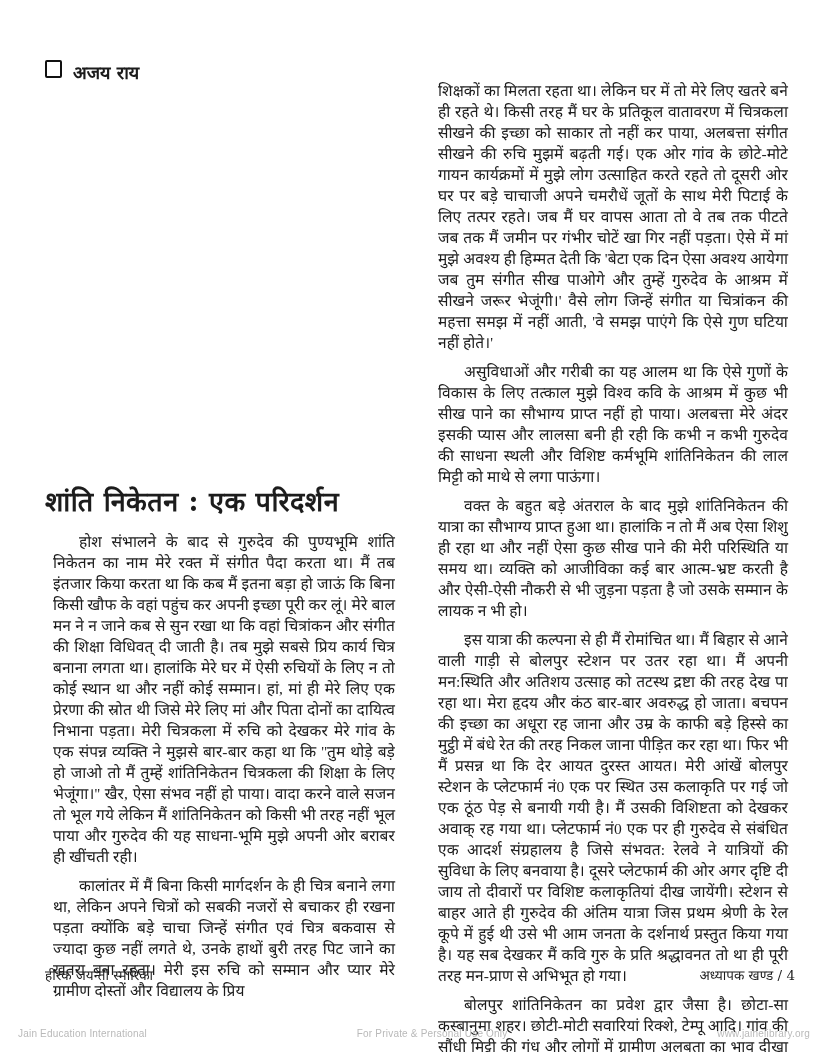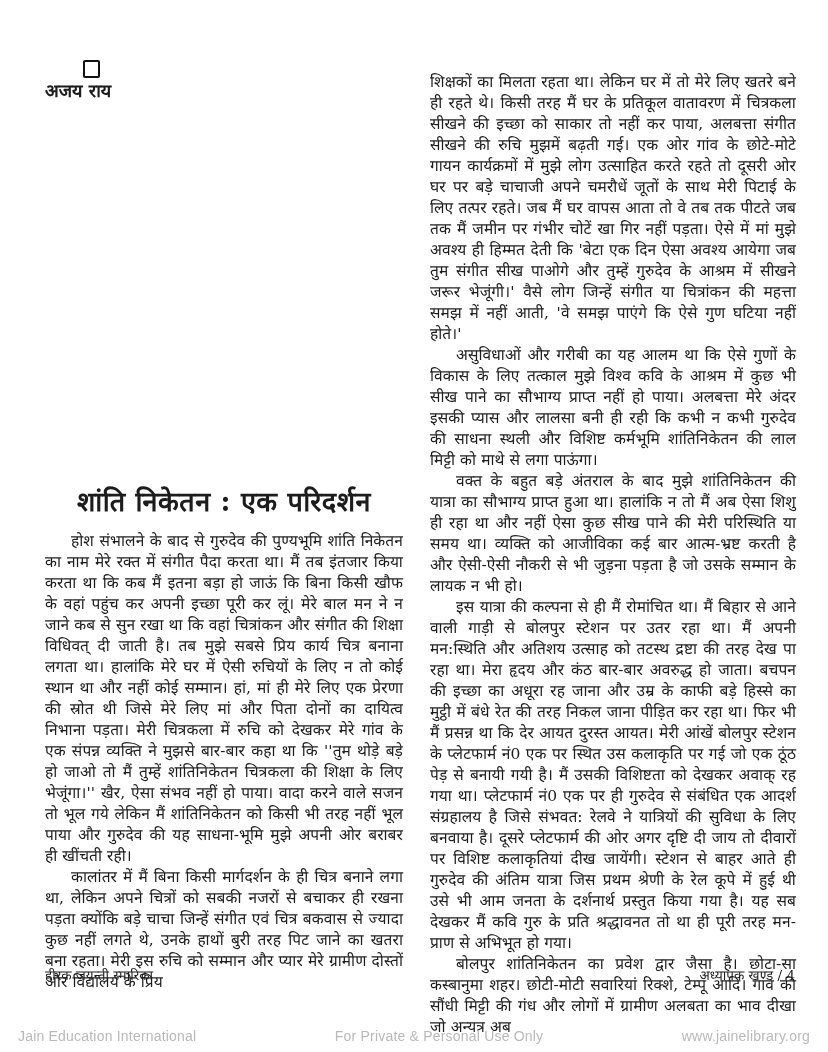--- a/index.html
+++ b/index.html
@@ -26,10 +26,9 @@
     left: 45px;
     top: 60px;
     display: flex;
-    align-items: flex-end;
+    align-items: flex-start;
     font-weight: bold;
     font-size: 18px;
-    flex-direction: column;
   }
   .author-bullet {
     display: inline-block;

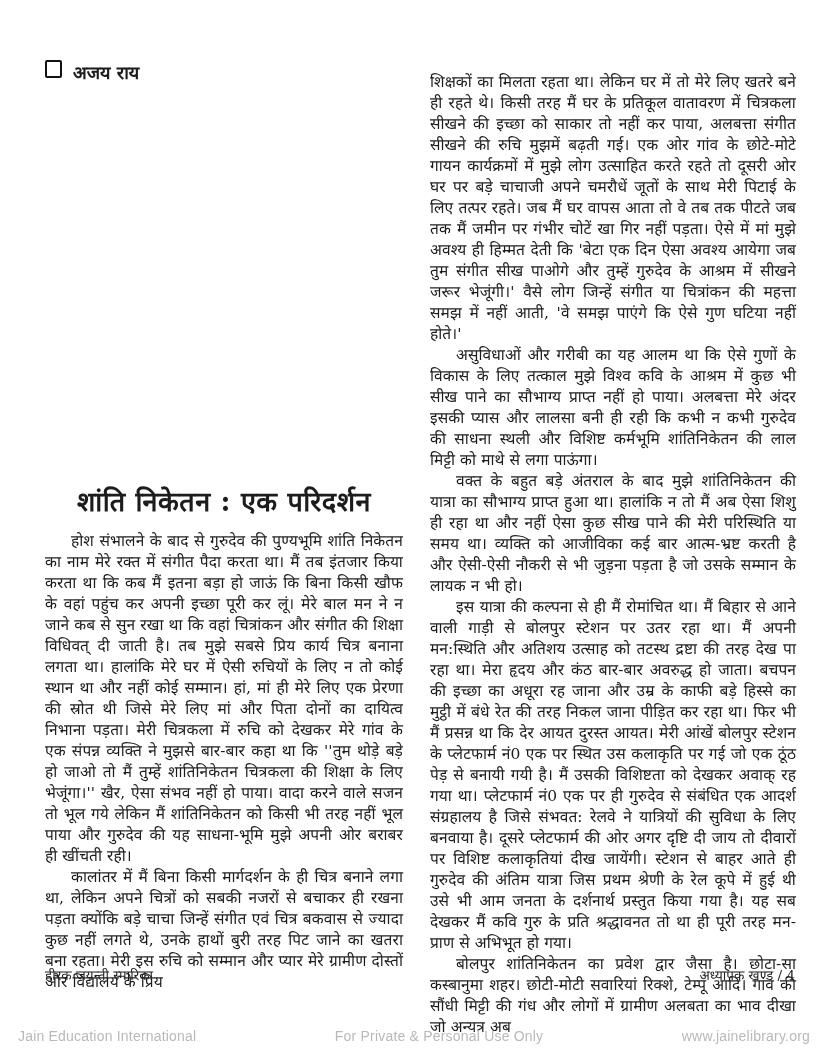--- a/index.html
+++ b/index.html
@@ -47,8 +47,9 @@
     letter-spacing: 0.1px;
   }
   .col p {
-    margin: 0;
+    margin: 8px;
     padding: 0;
+    font-family: Liberation Serif, serif;
   }
   .col p.indent {
     text-indent: 26px;

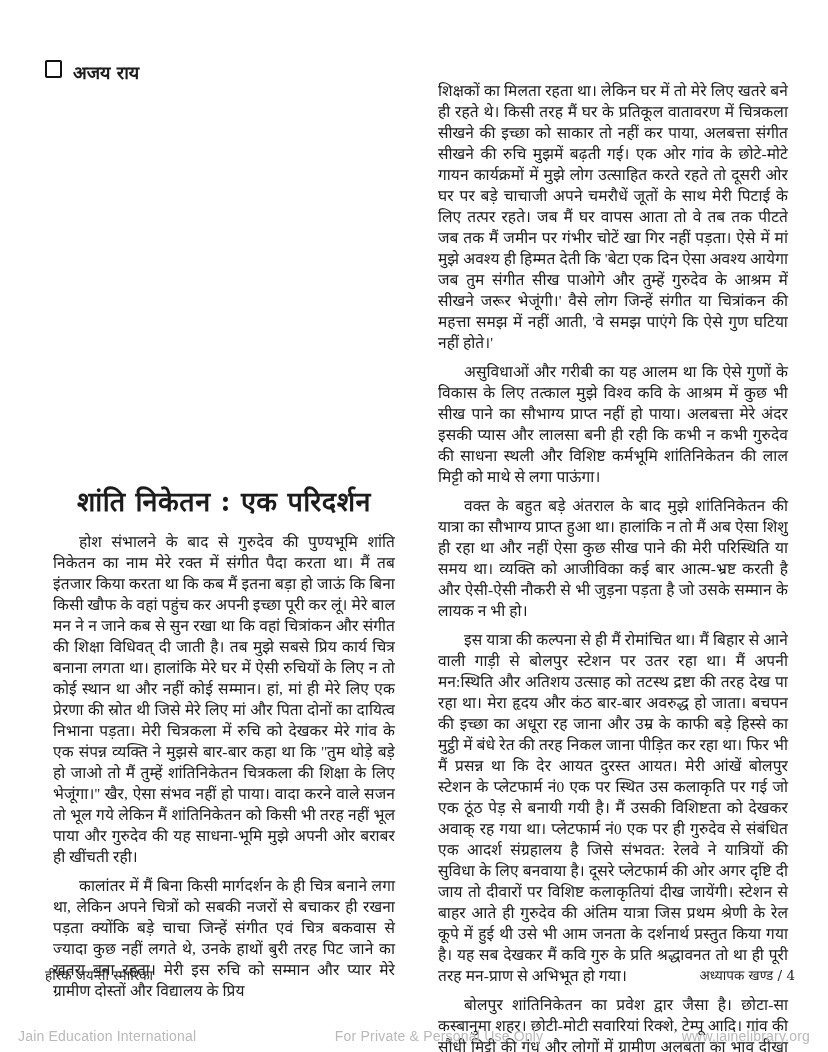--- a/index.html
+++ b/index.html
@@ -65,7 +65,7 @@
     width: 366px;
   }
   .article-title {
-    text-align: center;
+    text-align: left;
     font-size: 27px;
     font-weight: bold;
     line-height: 36px;

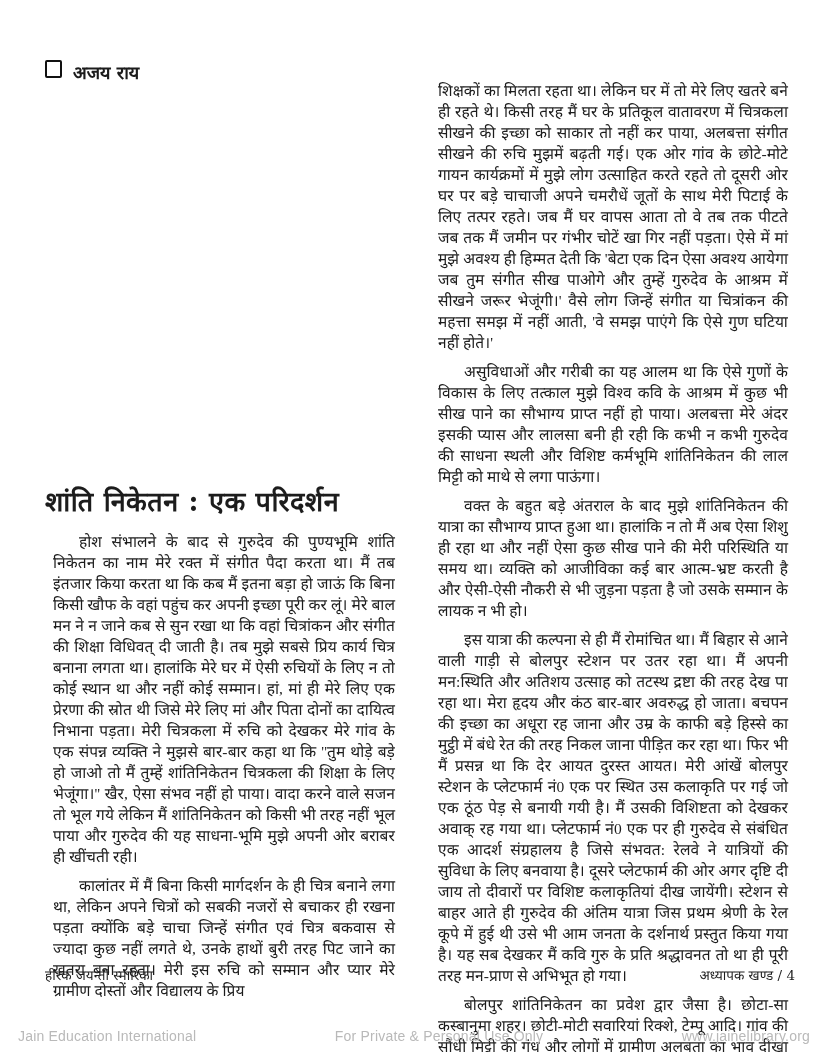--- a/index.html
+++ b/index.html
@@ -94,7 +94,7 @@
     display: flex;
     justify-content: space-between;
     font-family: "Liberation Sans", "DejaVu Sans", sans-serif;
-    font-size: 14px;
+    font-size: 10px;
     color: #b9b9b9;
     letter-spacing: 0.2px;
   }

